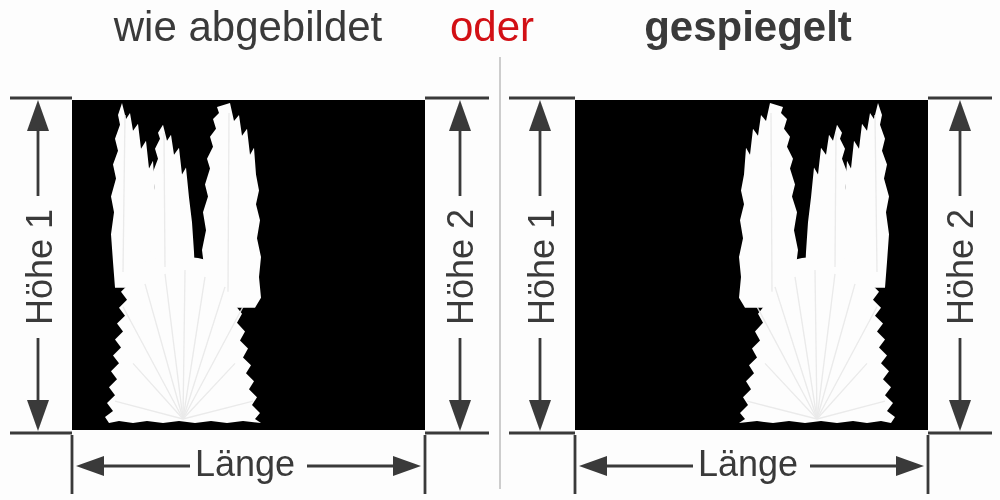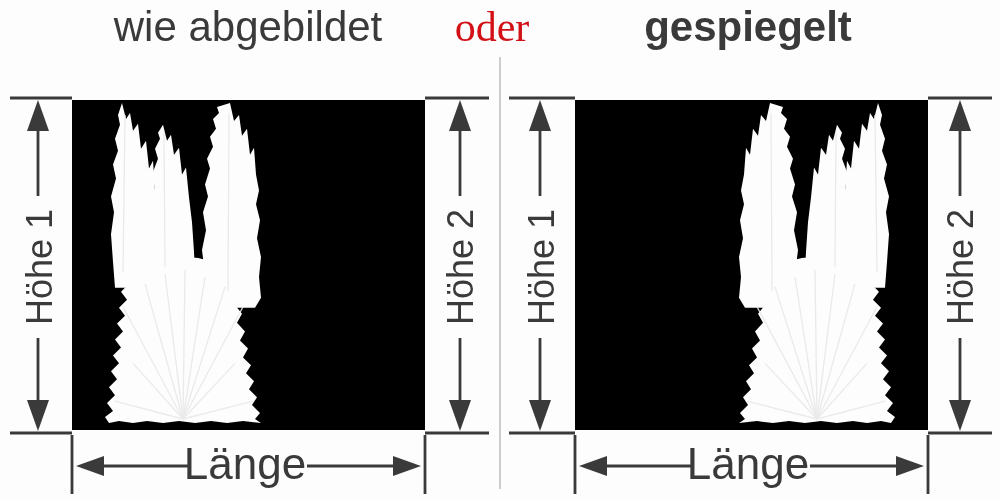--- a/index.html
+++ b/index.html
@@ -14,7 +14,7 @@
   
   .hopt{position:absolute;top:4px;transform:translateX(-50%);font-size:42px;line-height:1.1;
         color:var(--dim);white-space:nowrap;}
-  .hopt.connector{color:var(--accent);font-family:Liberation Serif, serif;}
+  .hopt.connector{color:var(--accent);}
   .h-left{left:248px;} .h-mid{left:492px;} .h-right{left:748px;font-weight:bold;}
 
   

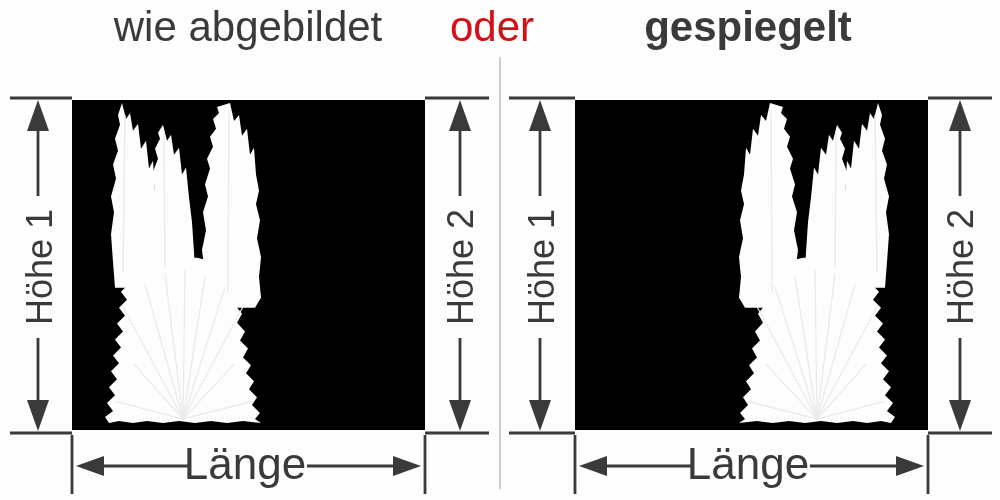--- a/index.html
+++ b/index.html
@@ -36,7 +36,7 @@
   .vlabel{position:absolute;top:267px;transform:translate(-50%,-50%) rotate(-90deg);
           font-size:36px;white-space:nowrap;color:var(--dim);}
   .hlabel{position:absolute;top:464px;transform:translate(-50%,-50%);
-          font-size:44px;white-space:nowrap;color:var(--dim);}
+          font-size:36px;white-space:nowrap;color:var(--dim);}
   .v1l{left:40px;} .v2l{left:461px;} .v1r{left:542px;} .v2r{left:961px;}
   .hl{left:245px;} .hr{left:748px;}
 </style>

